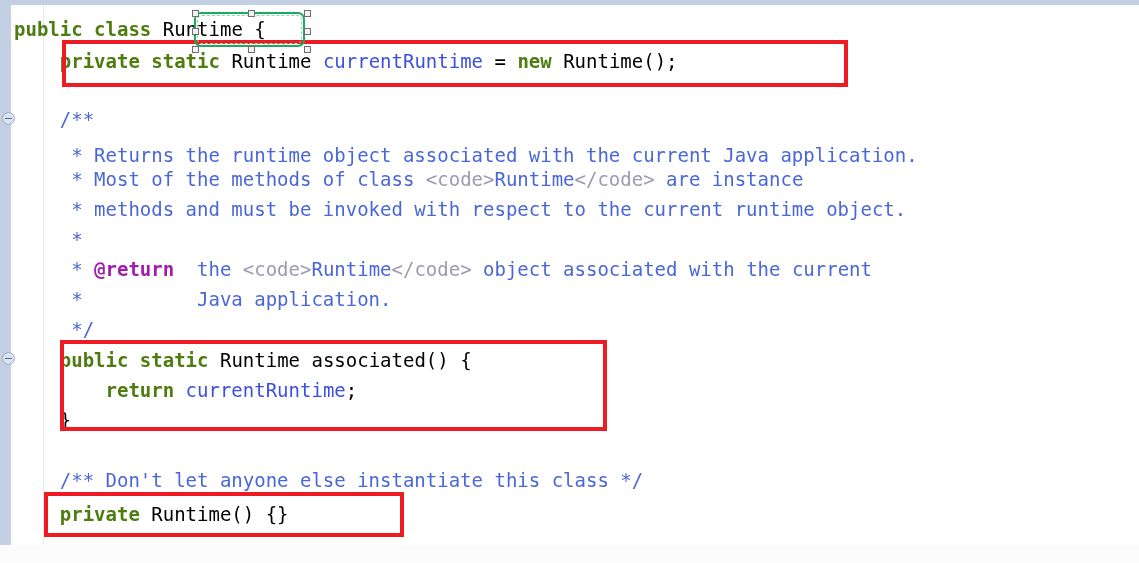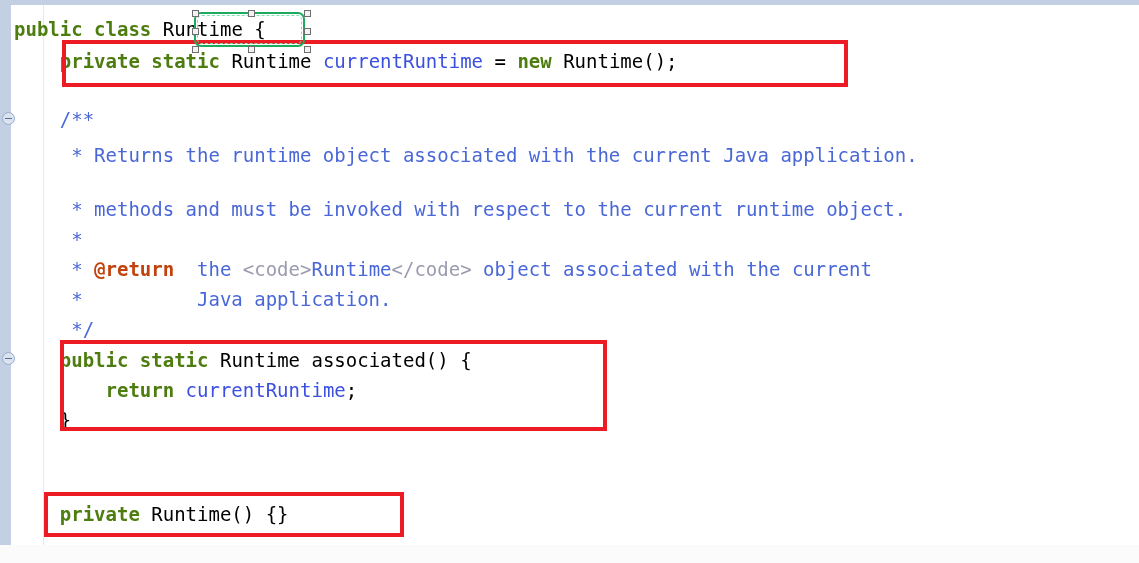--- a/index.html
+++ b/index.html
@@ -142,6 +142,7 @@
       <div class="line" style="top: 78px;"></div>
       <div class="line" style="top: 104px;"><span class="cmt">    /**</span></div>
       <div class="line" style="top: 140px;"><span class="cmt">     * Returns the runtime object associated with the current Java application.</span></div>
+      <div class="line" style="top: 164px;"><span class="cmt">     * Most of the methods of class </span><span class="cmt-html">&lt;code&gt;</span><span class="cmt">Runtime</span><span class="cmt-html">&lt;/code&gt;</span><span class="cmt"> are instance</span></div>
       <div class="line" style="top: 194px;"><span class="cmt">     * methods and must be invoked with respect to the current runtime object.</span></div>
       <div class="line" style="top: 224px;"><span class="cmt">     *</span></div>
       <div class="line" style="top: 254px;"><span class="cmt">     * </span><span class="cmt-tag">@return</span><span class="cmt">  the </span><span class="cmt-html">&lt;code&gt;</span><span class="cmt">Runtime</span><span class="cmt-html">&lt;/code&gt;</span><span class="cmt"> object associated with the current</span></div>

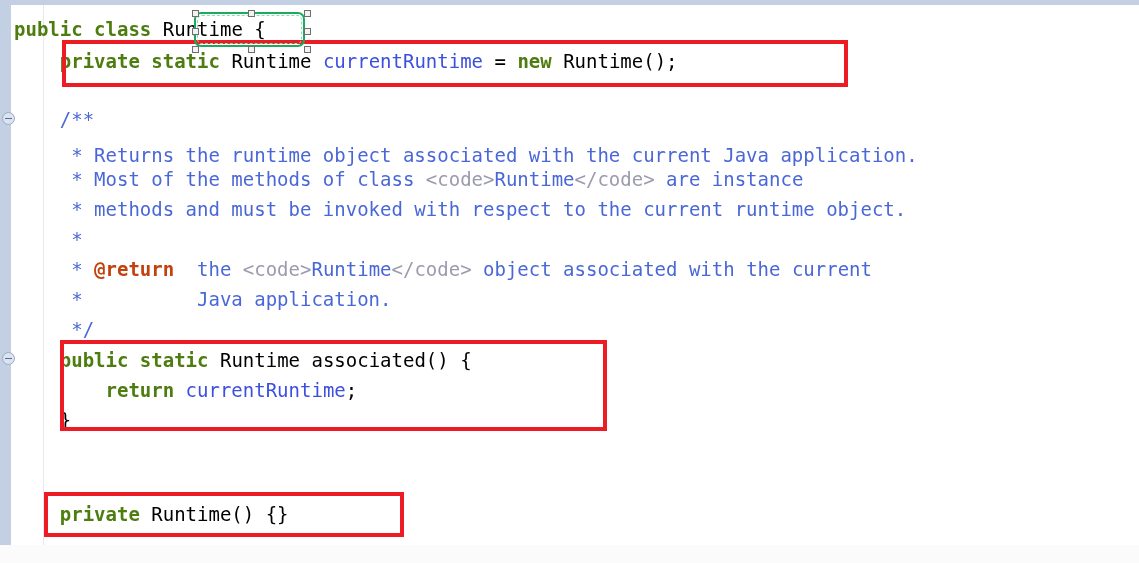--- a/index.html
+++ b/index.html
@@ -85,7 +85,7 @@
   .plain   { color: #000000; }
   .field   { color: #3c50e0; }
   .cmt     { color: #4a67d8; }
-  .cmt-tag { color: #c2410c; font-weight: bold; }
+  .cmt-tag { color: #a21caf; font-weight: bold; }
   .cmt-html{ color: #9b9bb0; }
 
   

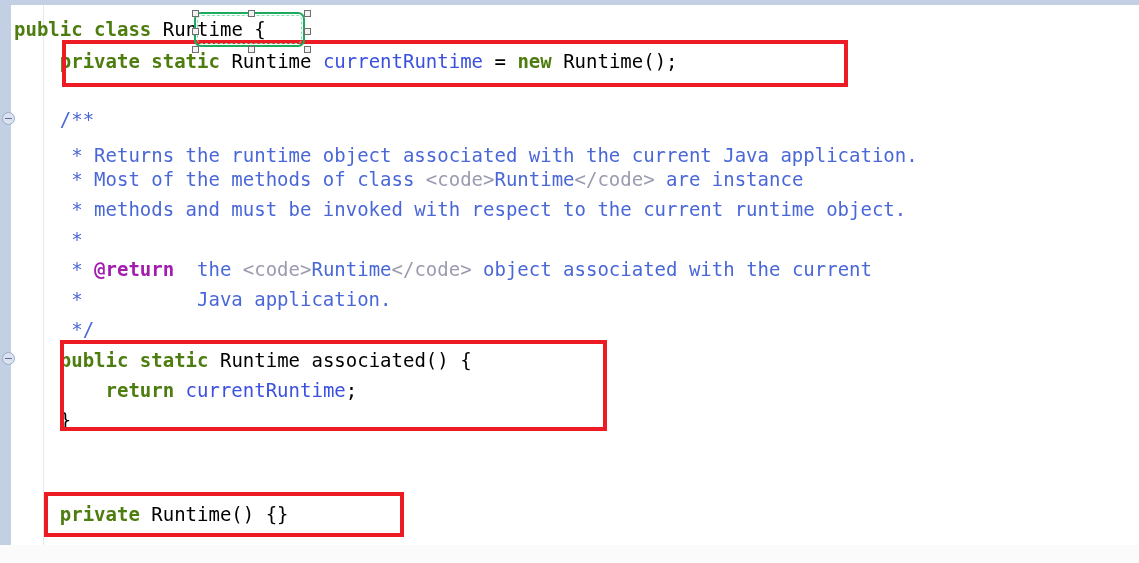--- a/index.html
+++ b/index.html
@@ -152,6 +152,7 @@
       <div class="line" style="top: 375px;"><span class="plain">        </span><span class="kw">return</span><span class="plain"> </span><span class="field">currentRuntime</span><span class="plain">;</span></div>
       <div class="line" style="top: 405px;"><span class="plain">    }</span></div>
       <div class="line" style="top: 435px;"></div>
+      <div class="line" style="top: 465px;"><span class="cmt">    /** Don't let anyone else instantiate this class */</span></div>
       <div class="line" style="top: 499px;"><span class="plain">    </span><span class="kw">private</span><span class="plain"> Runtime() {}</span></div>
     </div>
 

